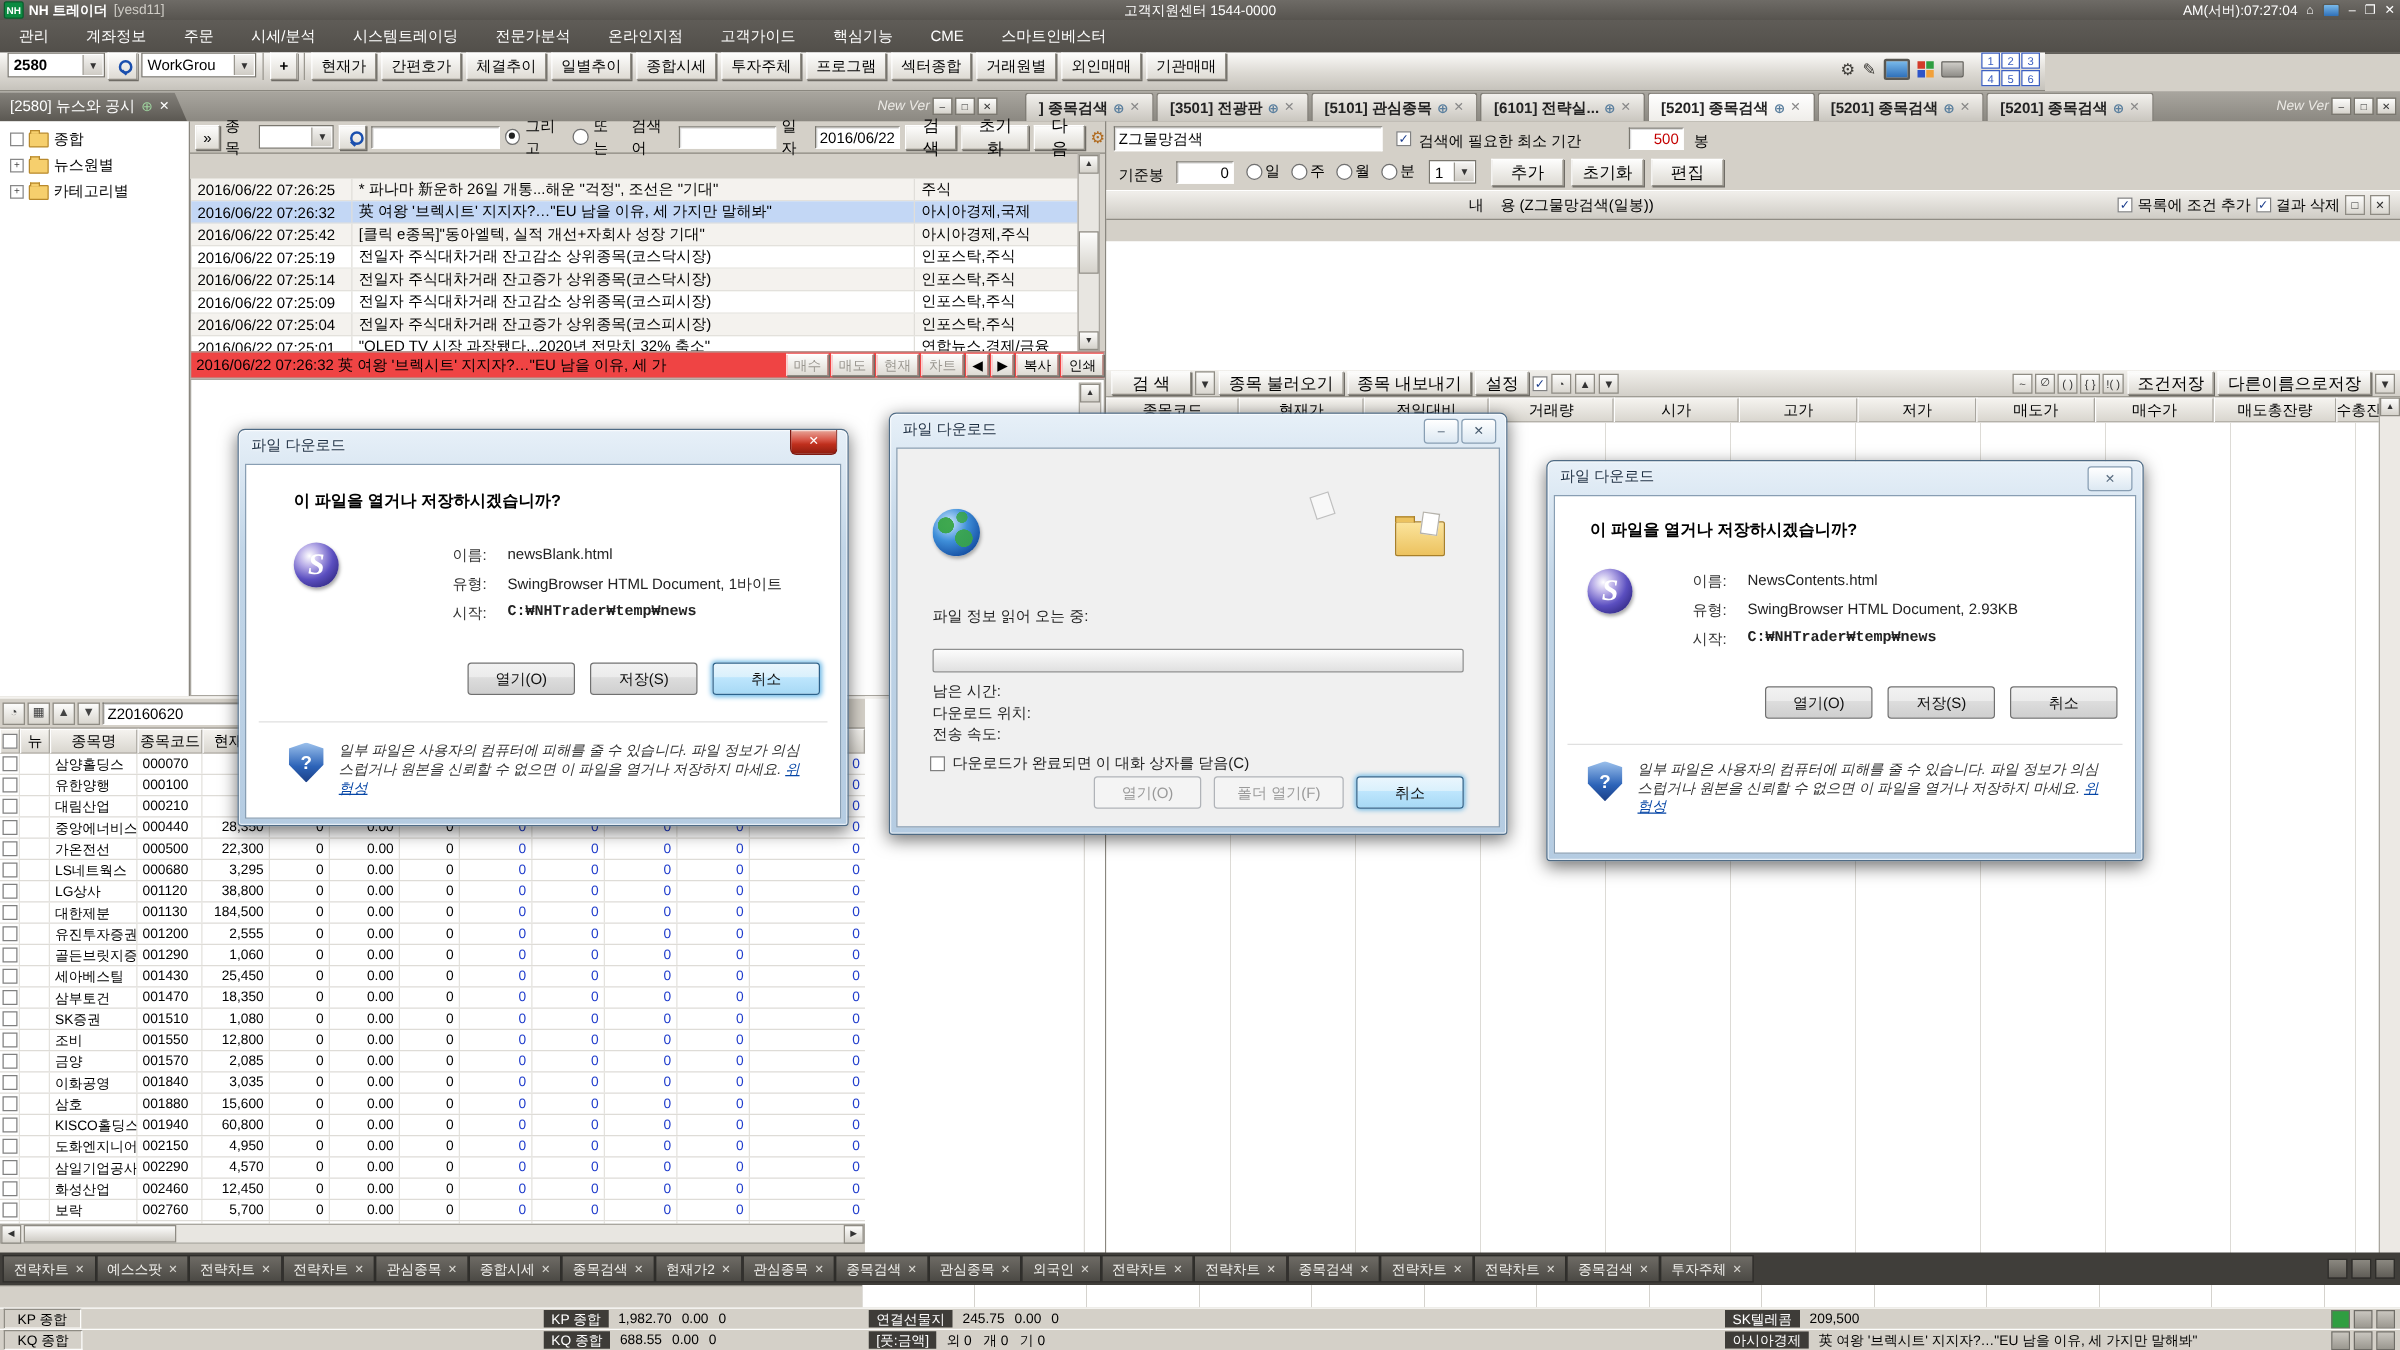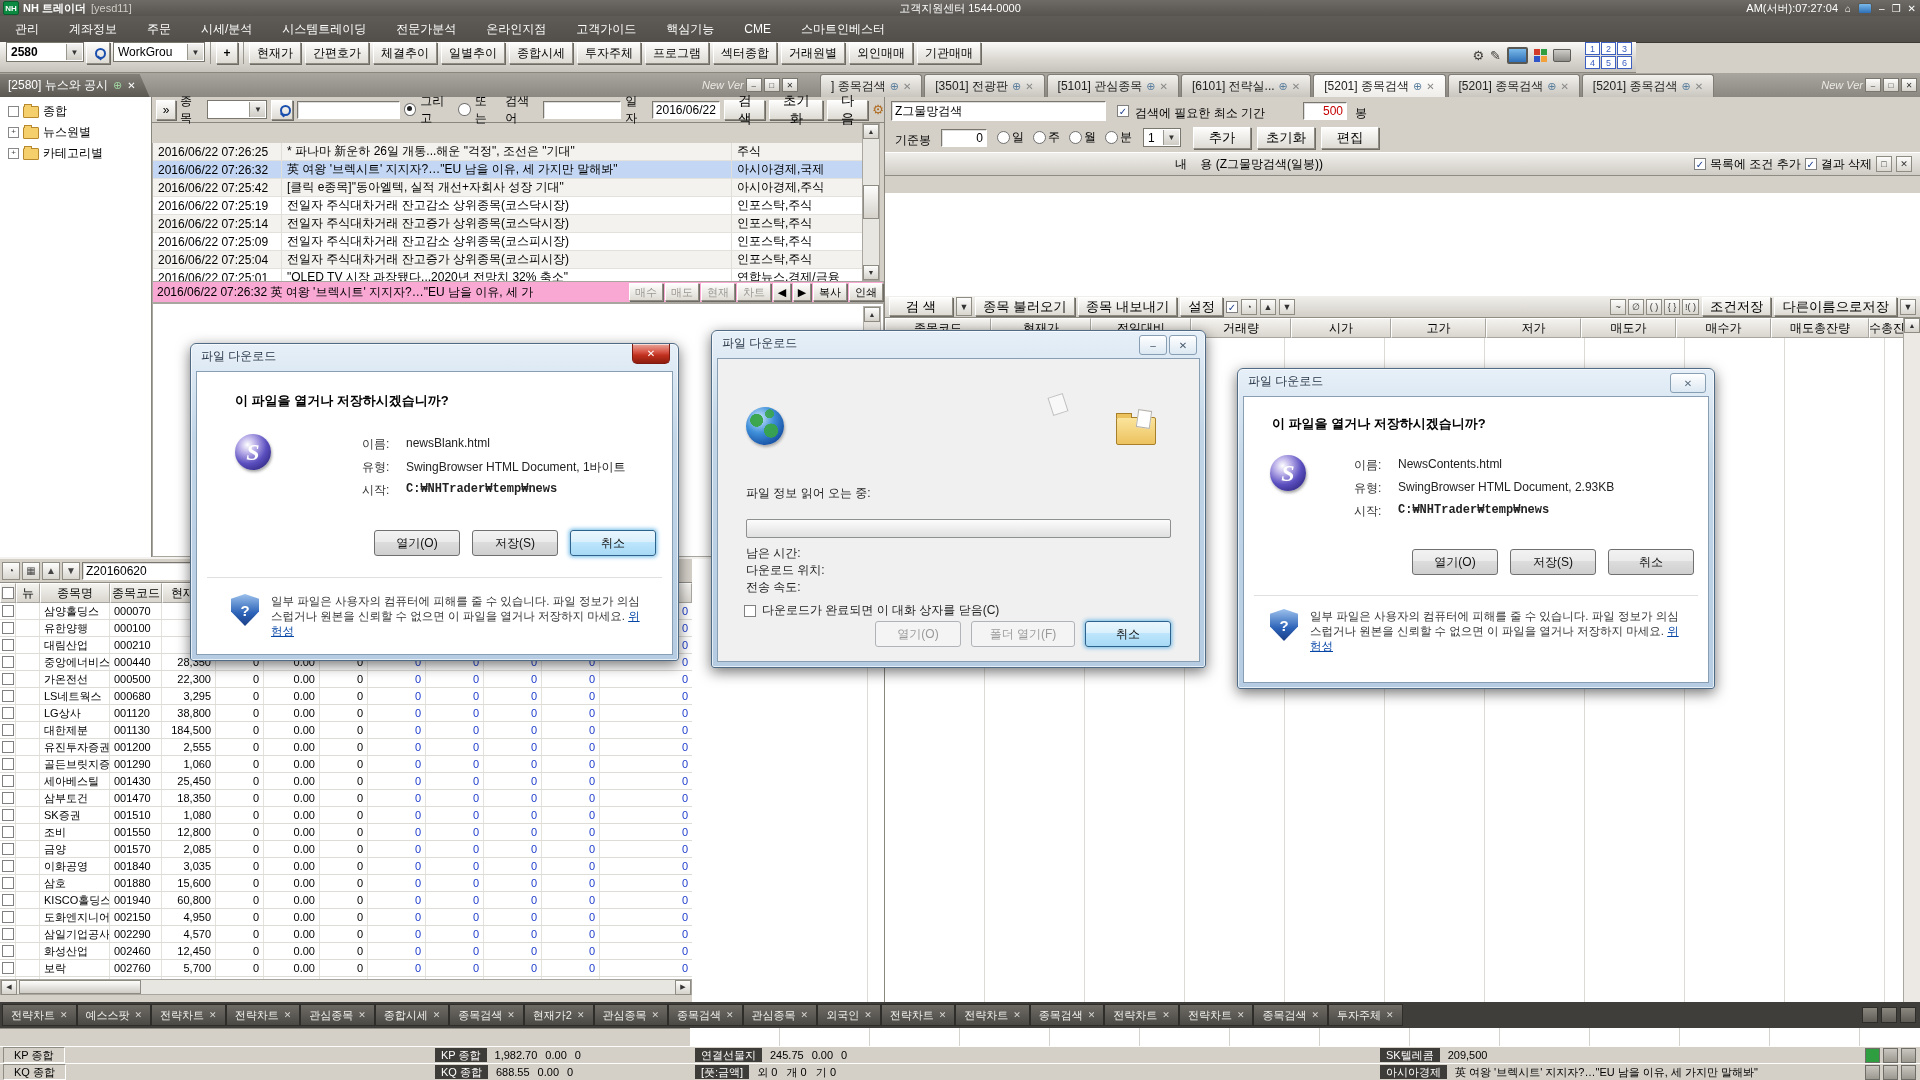--- a/index.html
+++ b/index.html
@@ -52,7 +52,7 @@
     color:#333;font-size:8px;display:flex;align-items:center;justify-content:center;font-style:normal;}
   .rtabs{position:absolute;left:820px;top:1px;display:flex;height:23px;}
   .rtab{display:flex;align-items:center;gap:4px;padding:0 10px;margin-right:2px;font-size:12px;color:#222;
-    background:linear-gradient(#f3f1ed,#c9c6bf);border:1px solid #807d76;border-bottom:none;border-radius:3px 3px 0 0;}
+    background:linear-gradient(#f3f1ed,#c9c6bf);border:1px solid #807d76;border-bottom:none;border-radius:3px 3px 0 0;font-weight:bold;}
   .rtab .tglobe{color:#5a7f9e;}
   .rtab .tabx{color:#888;}
   .rtab.sel{background:linear-gradient(#ffffff,#efede9);}

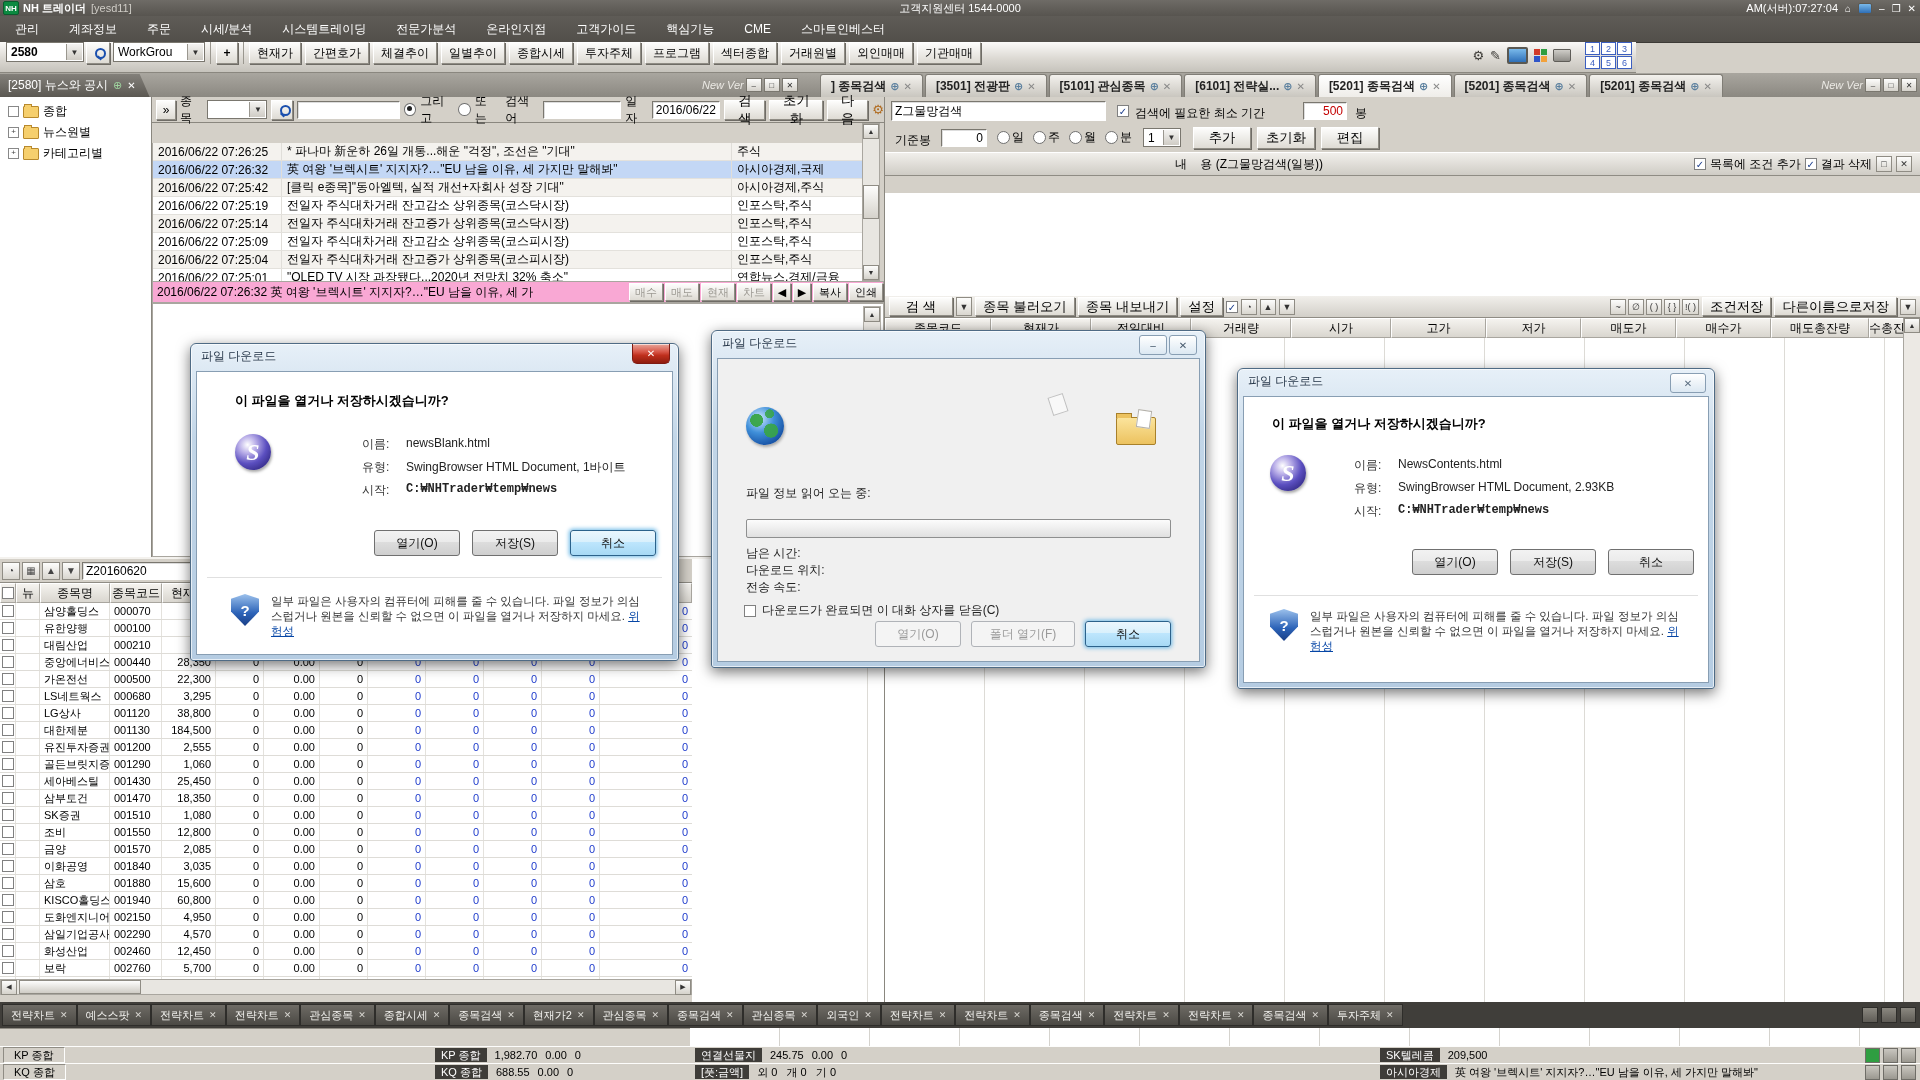--- a/index.html
+++ b/index.html
@@ -83,7 +83,7 @@
     display:flex;flex-direction:column;justify-content:space-between;align-items:center;}
   .scb{width:16px;height:15px;background:linear-gradient(#fdfdfc,#d5d2cb);border:1px solid #8f8c84;
     font-size:7px;display:flex;align-items:center;justify-content:center;color:#333;box-sizing:border-box;}
-  #nstatus{left:152px;top:281px;width:732px;height:22px;background:#f9a8d4;border:1px solid #a9a69f;box-sizing:border-box;
+  #nstatus{left:152px;top:281px;width:732px;height:22px;background:#ef4444;border:1px solid #a9a69f;box-sizing:border-box;
     display:flex;align-items:center;padding-left:4px;}
   #nstatus .txt{width:420px;overflow:hidden;white-space:nowrap;font-size:12px;}
   .sbtn{height:18px;padding:0 5px;margin-left:2px;font-size:11px;}

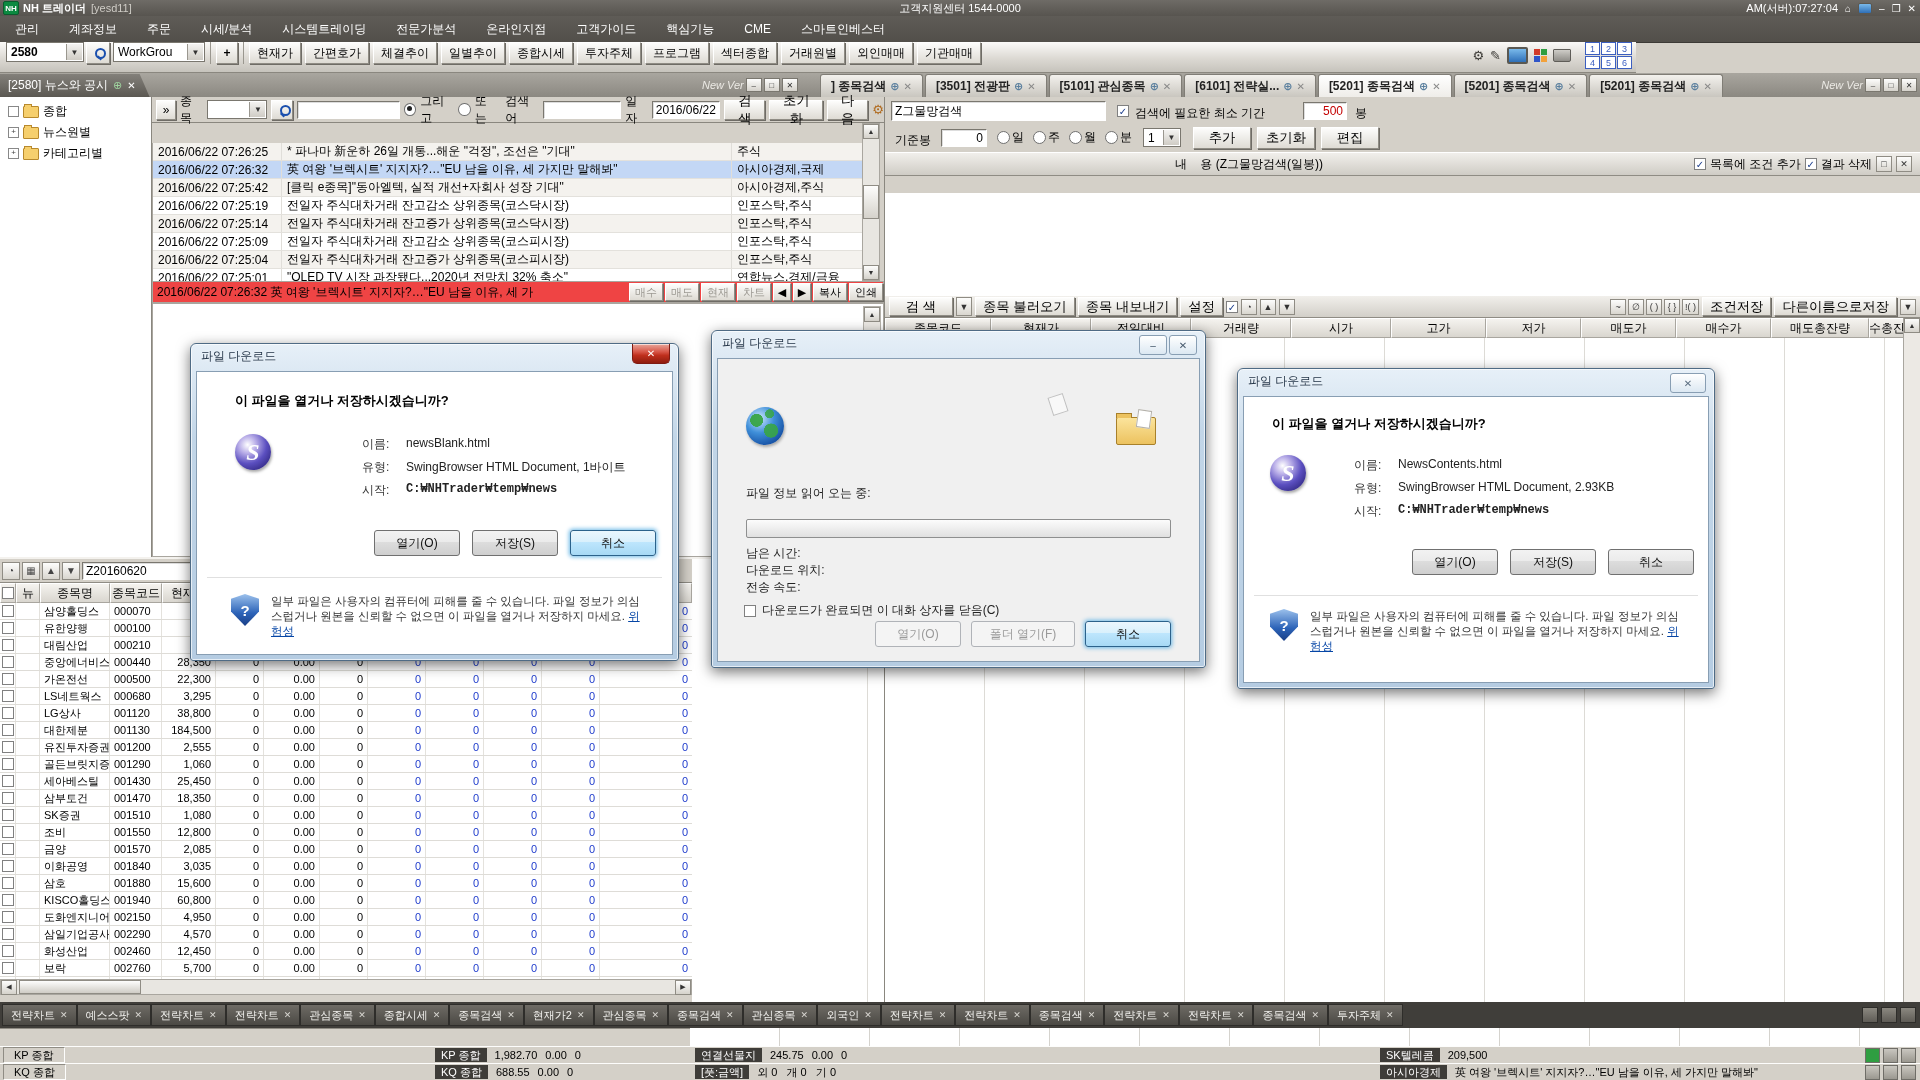--- a/index.html
+++ b/index.html
@@ -188,7 +188,7 @@
   .shield{width:28px;height:32px;clip-path:polygon(50% 0,100% 15%,100% 55%,50% 100%,0 55%,0 15%);
     background:linear-gradient(#9cc1ec,#2c63b8 60%,#1b3f86);color:#fff;font-weight:bold;font-size:15px;
     display:flex;align-items:center;justify-content:center;flex:0 0 auto;}
-  .warntext{font-size:11.5px;line-height:15px;color:#333;}
+  .warntext{font-size:11.5px;line-height:15px;color:#333;font-style:italic;}
   .risk{color:#0646a6;text-decoration:underline;}
   .globe{width:38px;height:38px;border-radius:50%;
     background:

